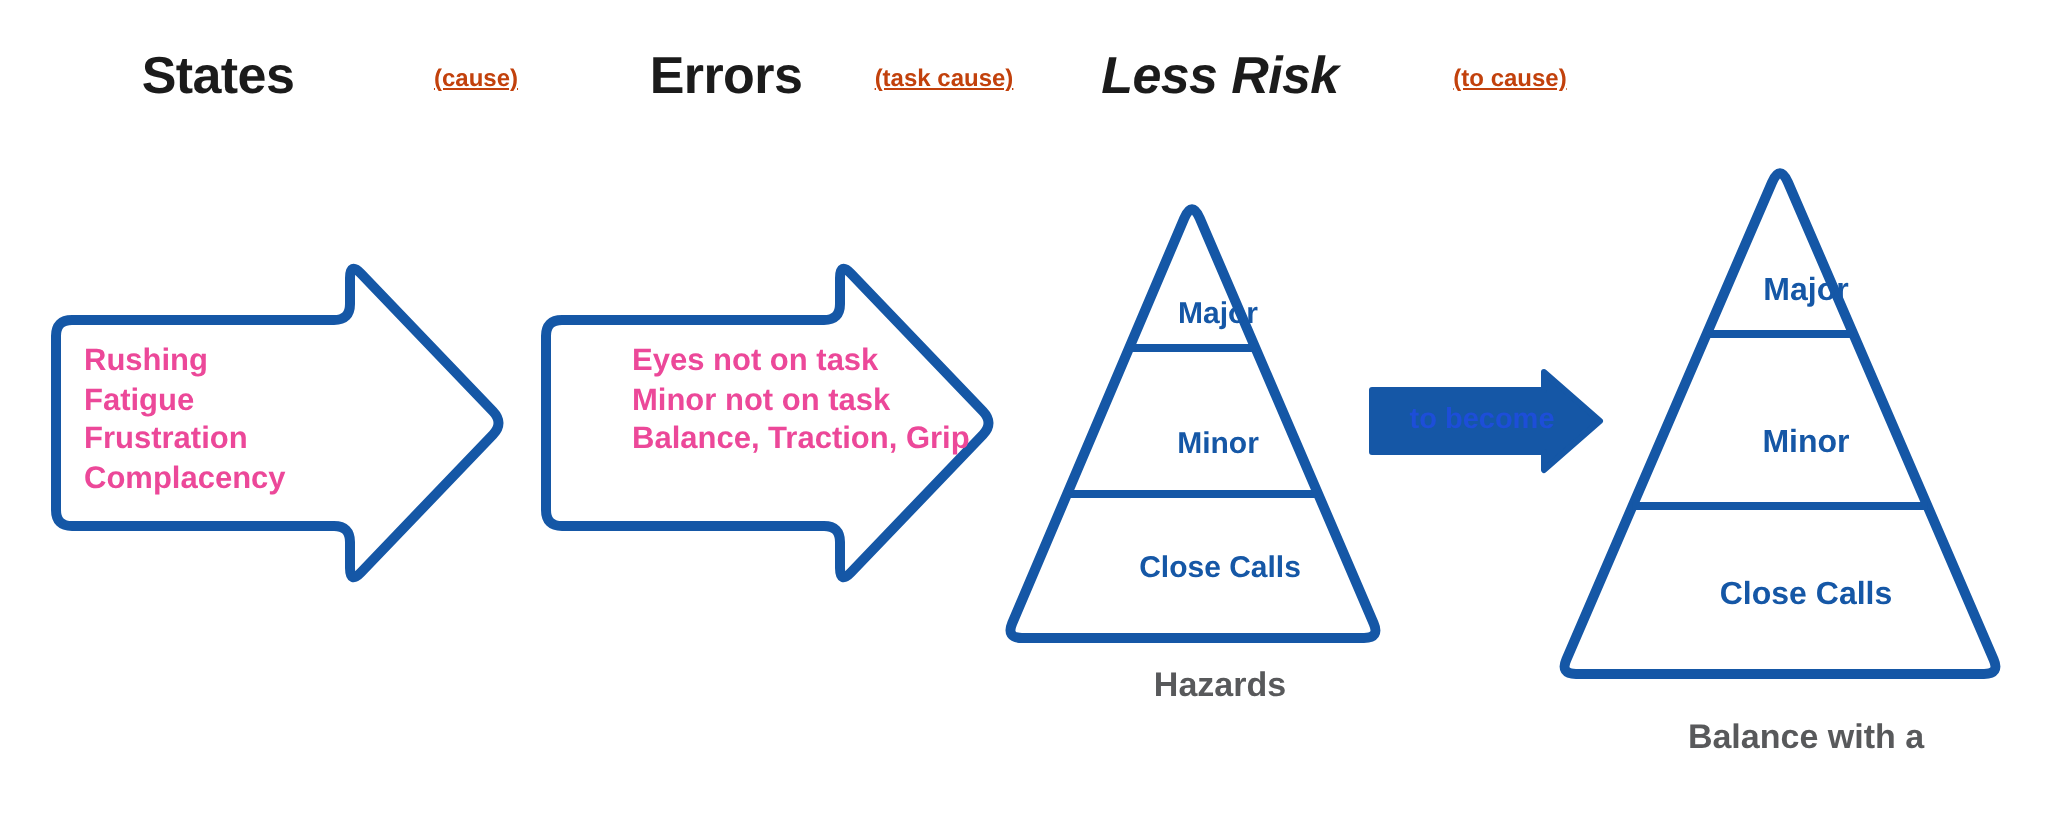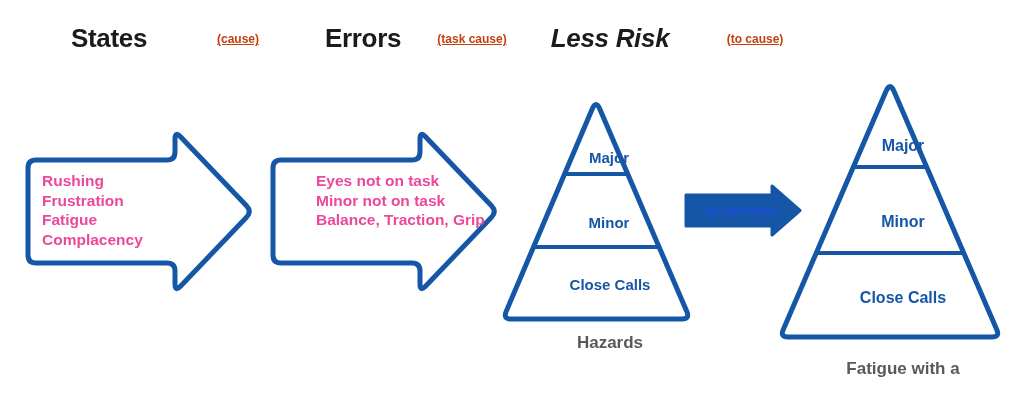--- a/index.html
+++ b/index.html
@@ -83,8 +83,8 @@
 
   <div class="arrow-list" style="left:42px;top:171px;">
     <div>Rushing</div>
+    <div>Fatigue</div>
     <div>Frustration</div>
-    <div>Fatigue</div>
     <div>Complacency</div>
   </div>
 

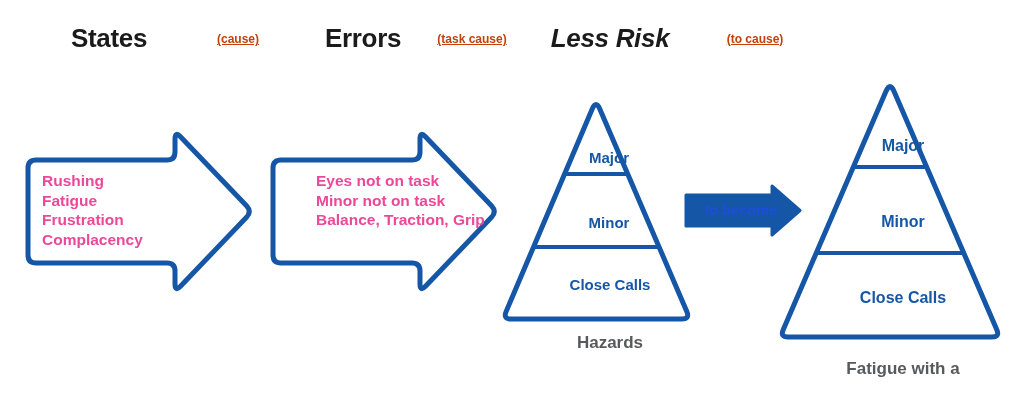--- a/index.html
+++ b/index.html
@@ -103,7 +103,7 @@
   <div class="center pyr-label-lg" style="left:890px;top:222px;">Minor</div>
   <div class="center pyr-label-lg" style="left:890px;top:298px;">Close Calls</div>
   <div class="center caption" style="left:890px;top:369px;">
-    <div>Fatigue with a</div>
+    <div>Balance with a</div>
   </div>
 
   <div class="center transition-label" style="left:728px;top:210px;">to become</div>

